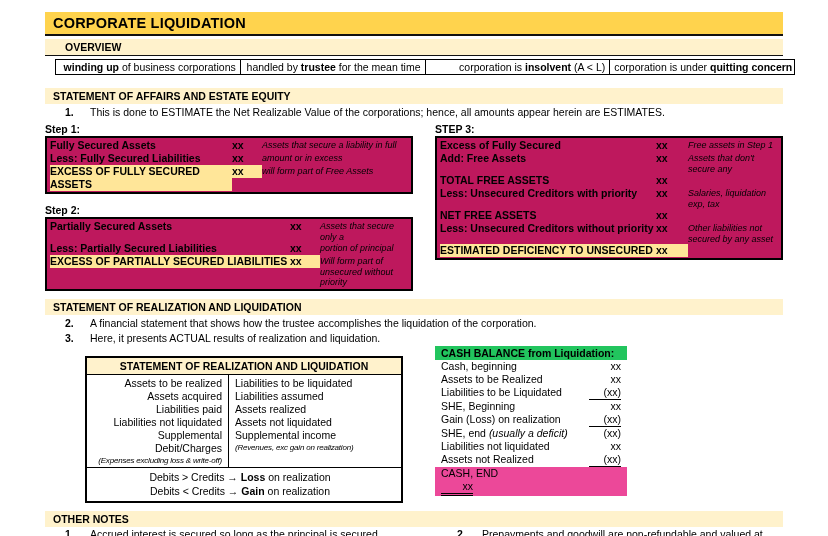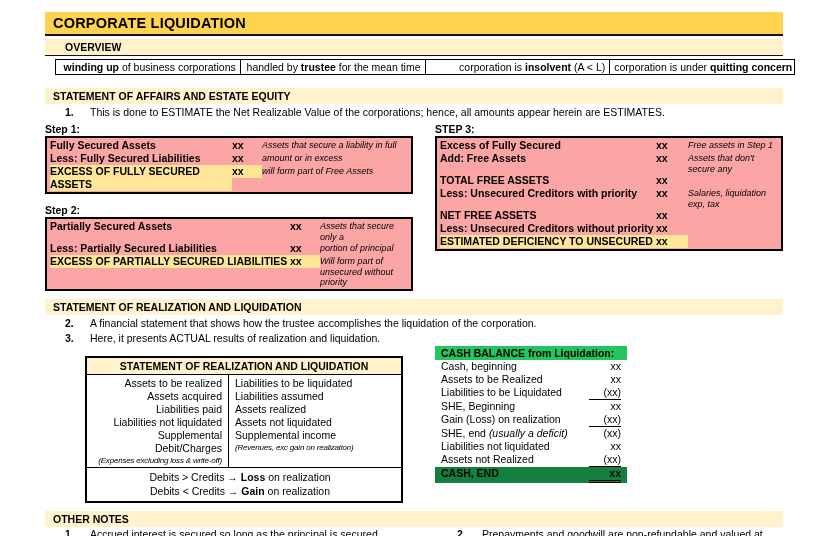--- a/index.html
+++ b/index.html
@@ -36,7 +36,7 @@
   .aff-left { width:368px; flex:0 0 auto; }
   .aff-right { flex:1; }
   .step-label { font-weight:bold; font-size:10.5px; line-height:14px; margin-top:1px; }
-  .sbox { border:2px solid #000; padding:1px 3px; background:#fca5a5; }
+  .sbox { border:2px solid #000; padding:1px 3px; background:#be185d; }
   .srow { display:flex; align-items:flex-start; min-height:13px; }
   .slabel { font-weight:bold; font-size:10.5px; line-height:13px; flex:0 0 auto; }
   .svalue { font-weight:bold; font-size:10.5px; line-height:13px; flex:0 0 auto; }

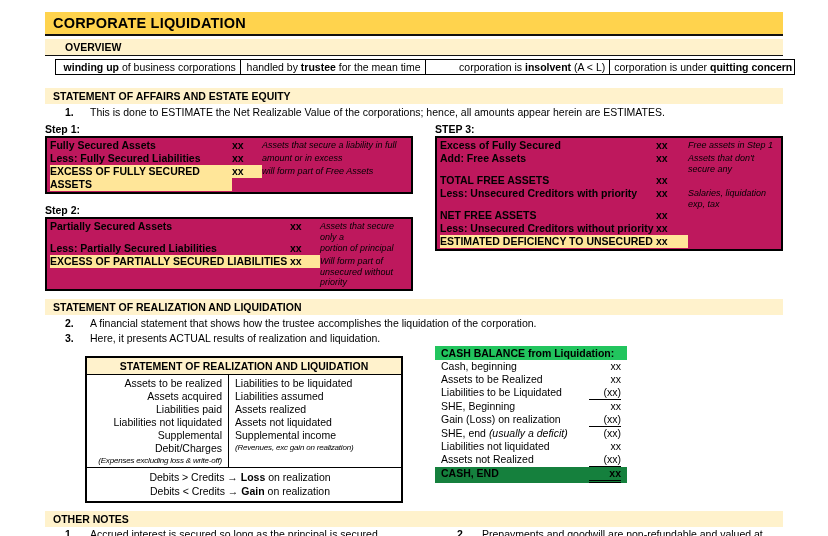--- a/index.html
+++ b/index.html
@@ -169,6 +169,7 @@
         <div class="srow">
           <div class="slabel">Less: Unsecured Creditors without priority</div>
           <div class="svalue">xx</div>
+          <div class="snote">Other liabilities not secured by any asset</div>
         </div>
         <div class="srow hl">
           <div class="slabel">ESTIMATED DEFICIENCY TO UNSECURED</div>

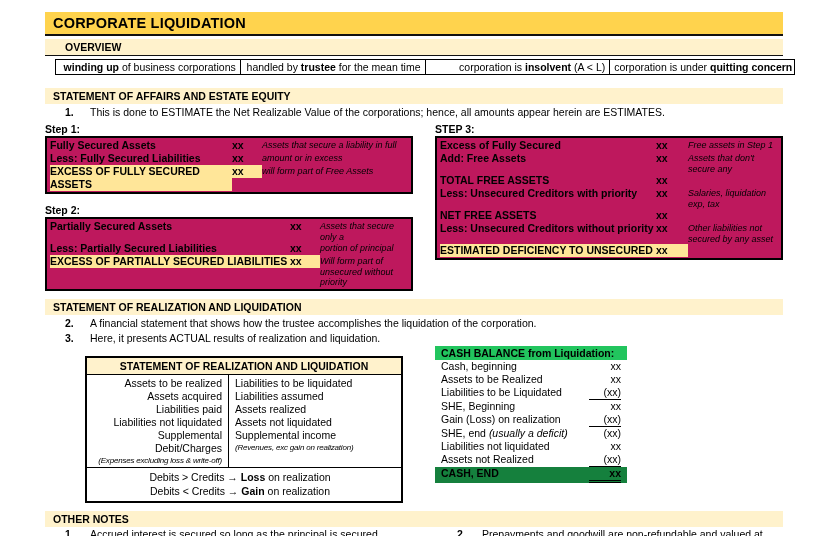--- a/index.html
+++ b/index.html
@@ -66,7 +66,7 @@
   .cash-row .clabel { flex:1; white-space:nowrap; }
   .cash-row .cval { width:32px; text-align:right; flex:0 0 auto; }
   .cash-row.ul .cval { border-bottom:1px solid #000; }
-  .cash-row.total { background:#15803d; font-weight:bold; }
+  .cash-row.total { background:#ec4899; font-weight:normal;flex-direction:column; }
   .cash-row.total .cval { border-bottom:3px double #000; }
   .ital { font-style:italic; font-weight:normal; }
   

